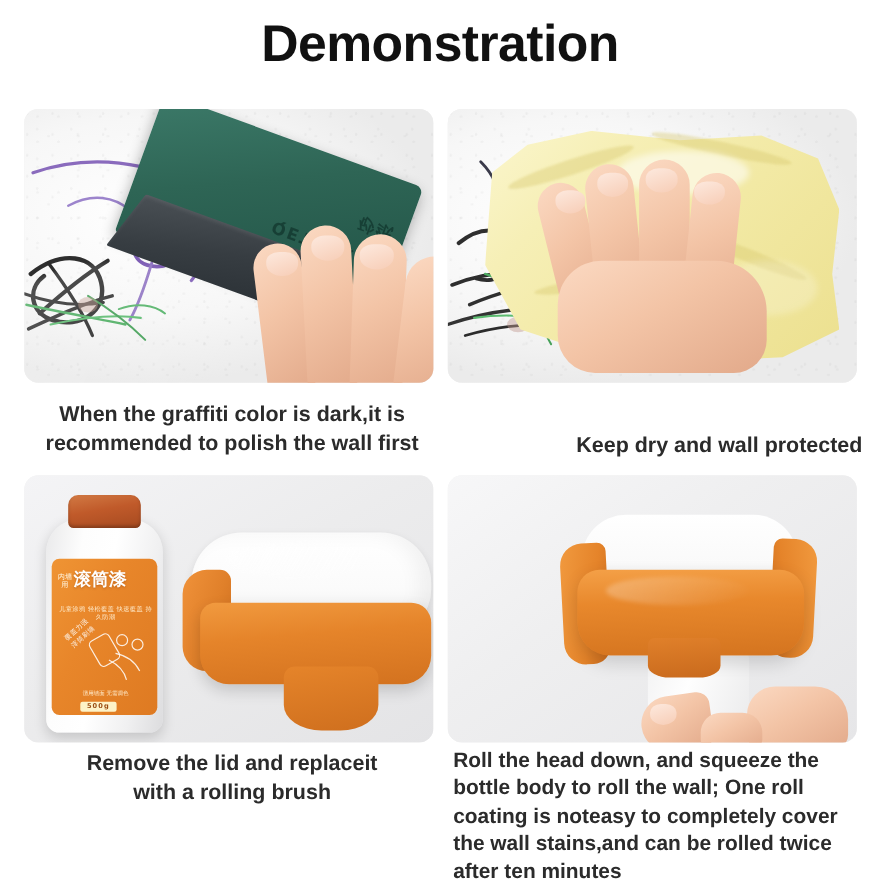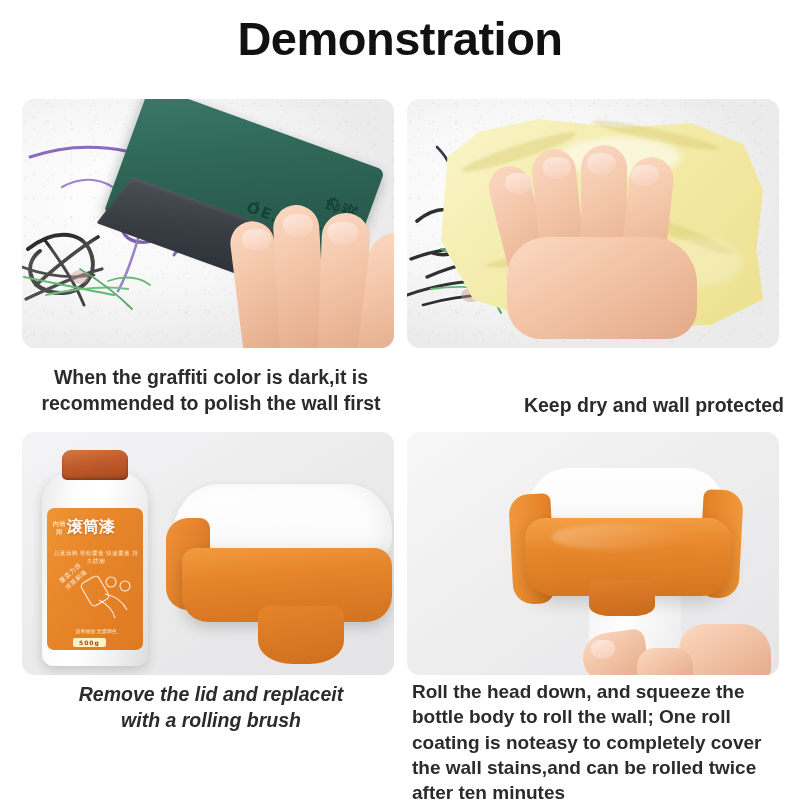--- a/index.html
+++ b/index.html
@@ -58,7 +58,7 @@
   }
   .cap-1 { left: 22px;  top: 364px; width: 378px; text-align: center; }
   .cap-2 { left: 406px; top: 364px; width: 378px; text-align: right; margin-top: 28px; }
-  .cap-3 { left: 22px;  top: 681px; width: 378px; text-align: center; font-style: italic; }
+  .cap-3 { left: 22px;  top: 681px; width: 378px; text-align: center; }
   .cap-4 { left: 412px; top: 679px; width: 380px; text-align: left; font-size: 19px; line-height: 1.33; }
 
   

